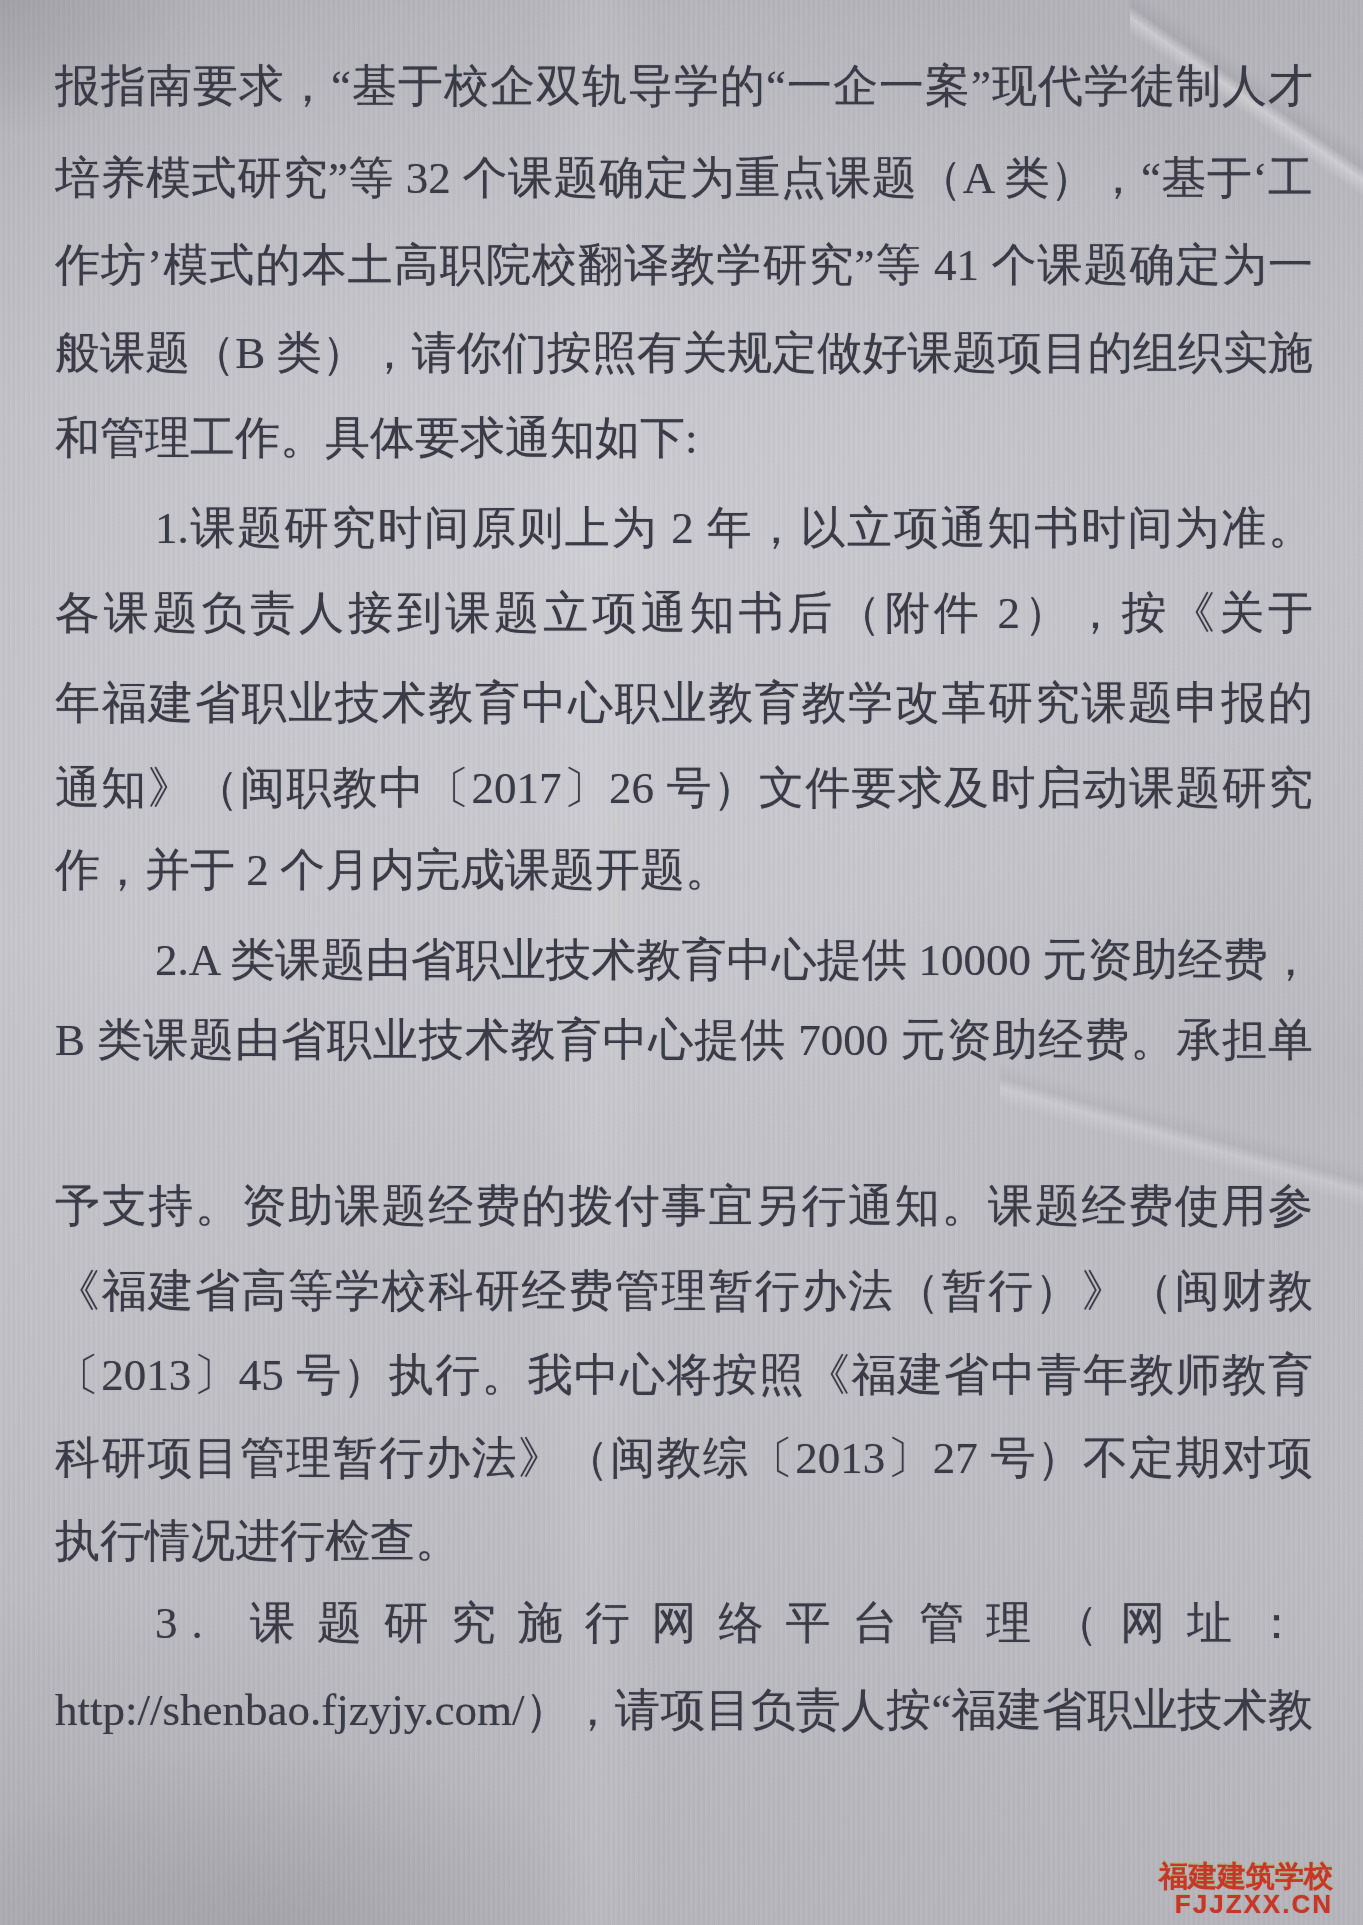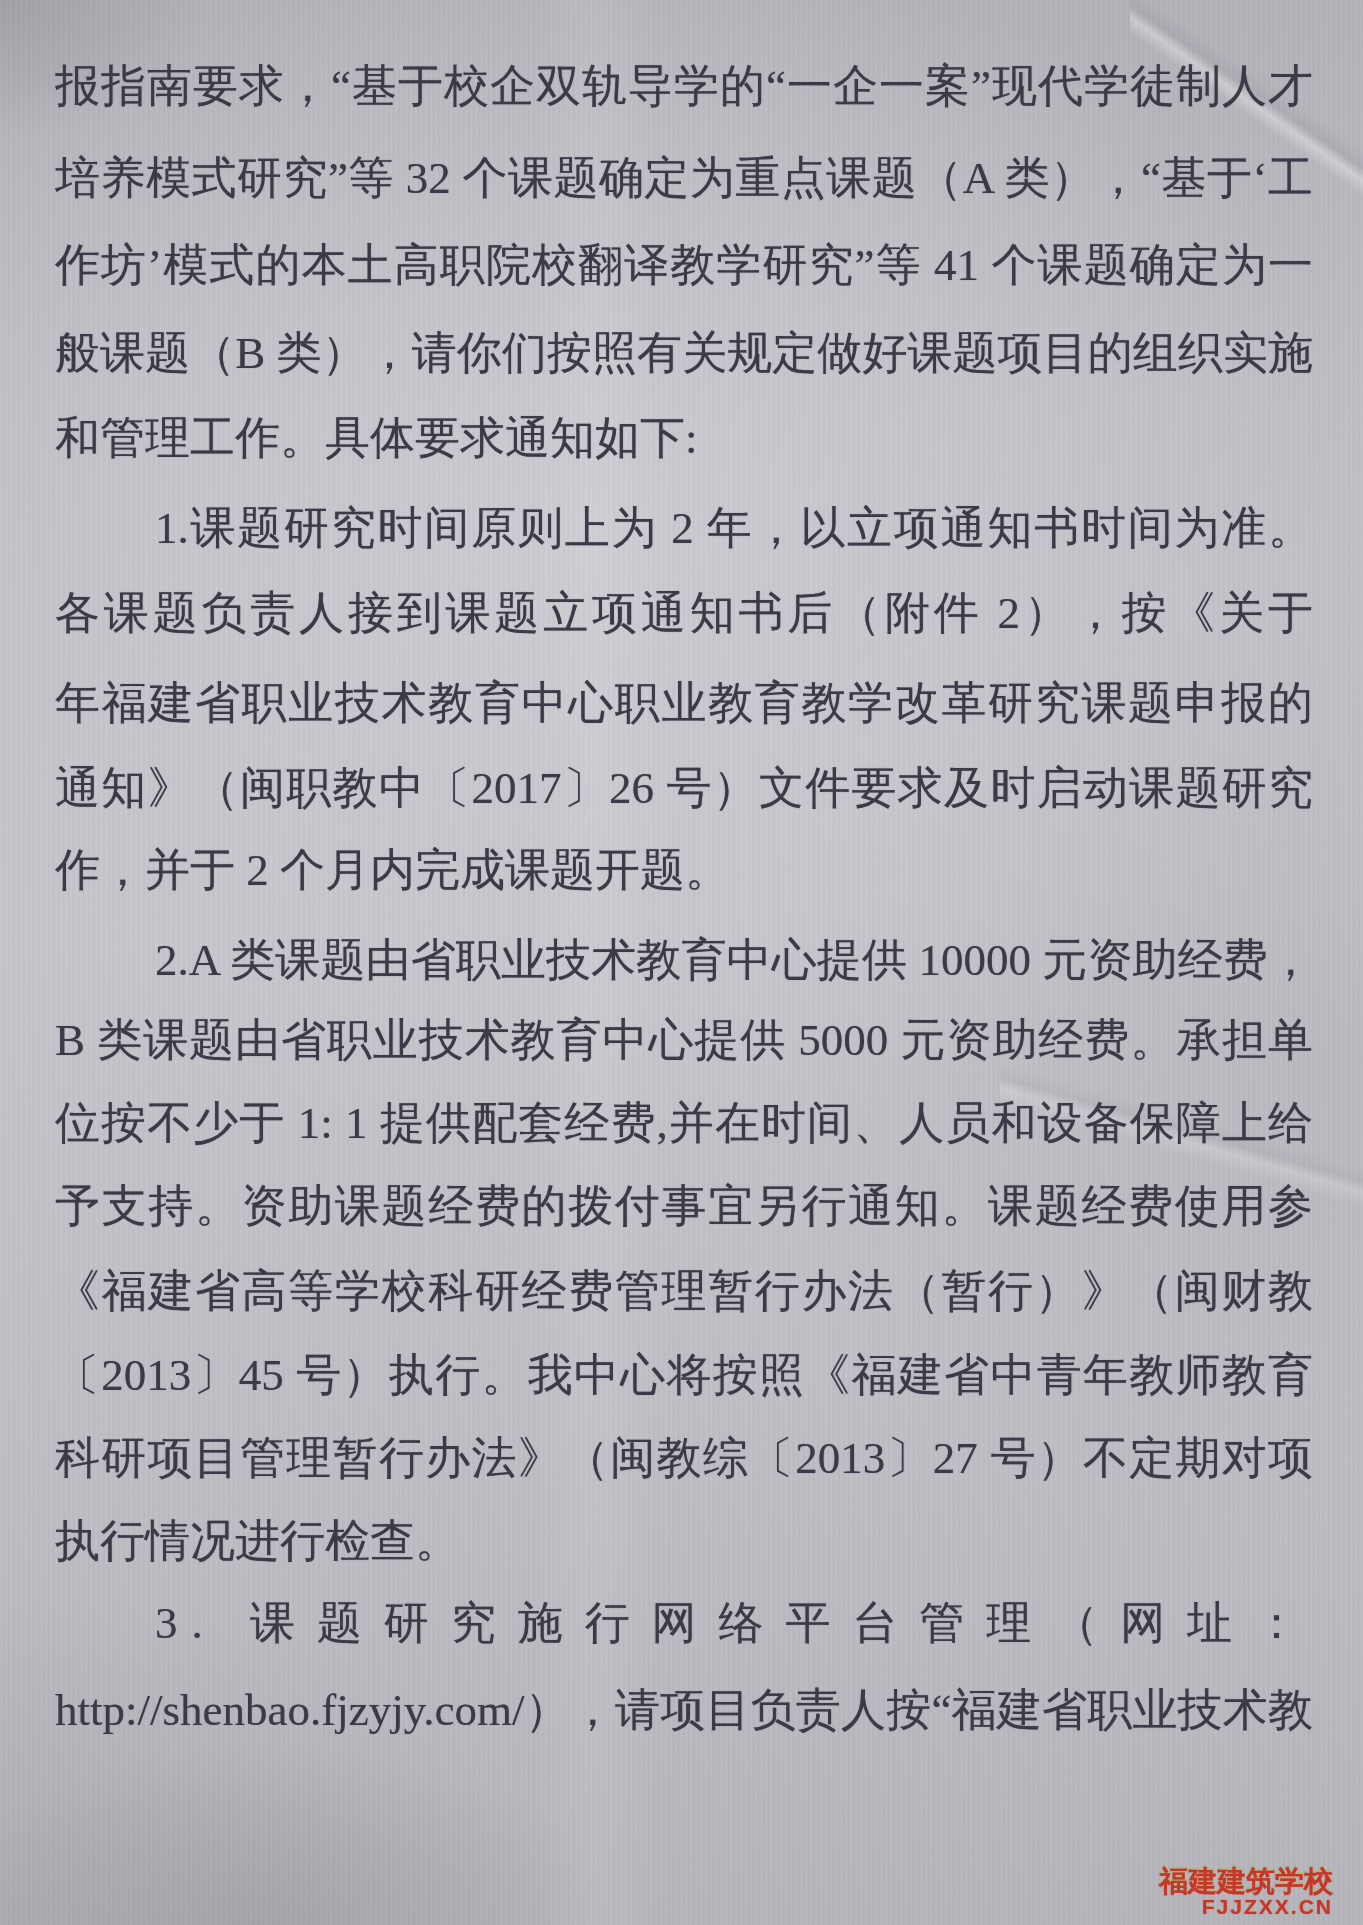--- a/index.html
+++ b/index.html
@@ -141,7 +141,7 @@
   <div class="doc-line" style="top:752px">通知》（闽职教中〔2017〕26 号）文件要求及时启动课题研究工</div>
   <div class="doc-line para-end" style="top:834px">作，并于 2 个月内完成课题开题。</div>
   <div class="doc-line indent" style="top:924px">2.A 类课题由省职业技术教育中心提供 10000 元资助经费，</div>
-  <div class="doc-line" style="top:1004px">B 类课题由省职业技术教育中心提供 5000 元资助经费。承担单</div>
+  <div class="doc-line" style="top:1004px">B 类课题由省职业技术教育中心提供 7000 元资助经费。承担单</div>
   <div class="doc-line" style="top:1087px">位按不少于 1: 1 提供配套经费,并在时间、人员和设备保障上给</div>
   <div class="doc-line" style="top:1170px">予支持。资助课题经费的拨付事宜另行通知。课题经费使用参照</div>
   <div class="doc-line" style="top:1255px">《福建省高等学校科研经费管理暂行办法（暂行）》（闽财教</div>

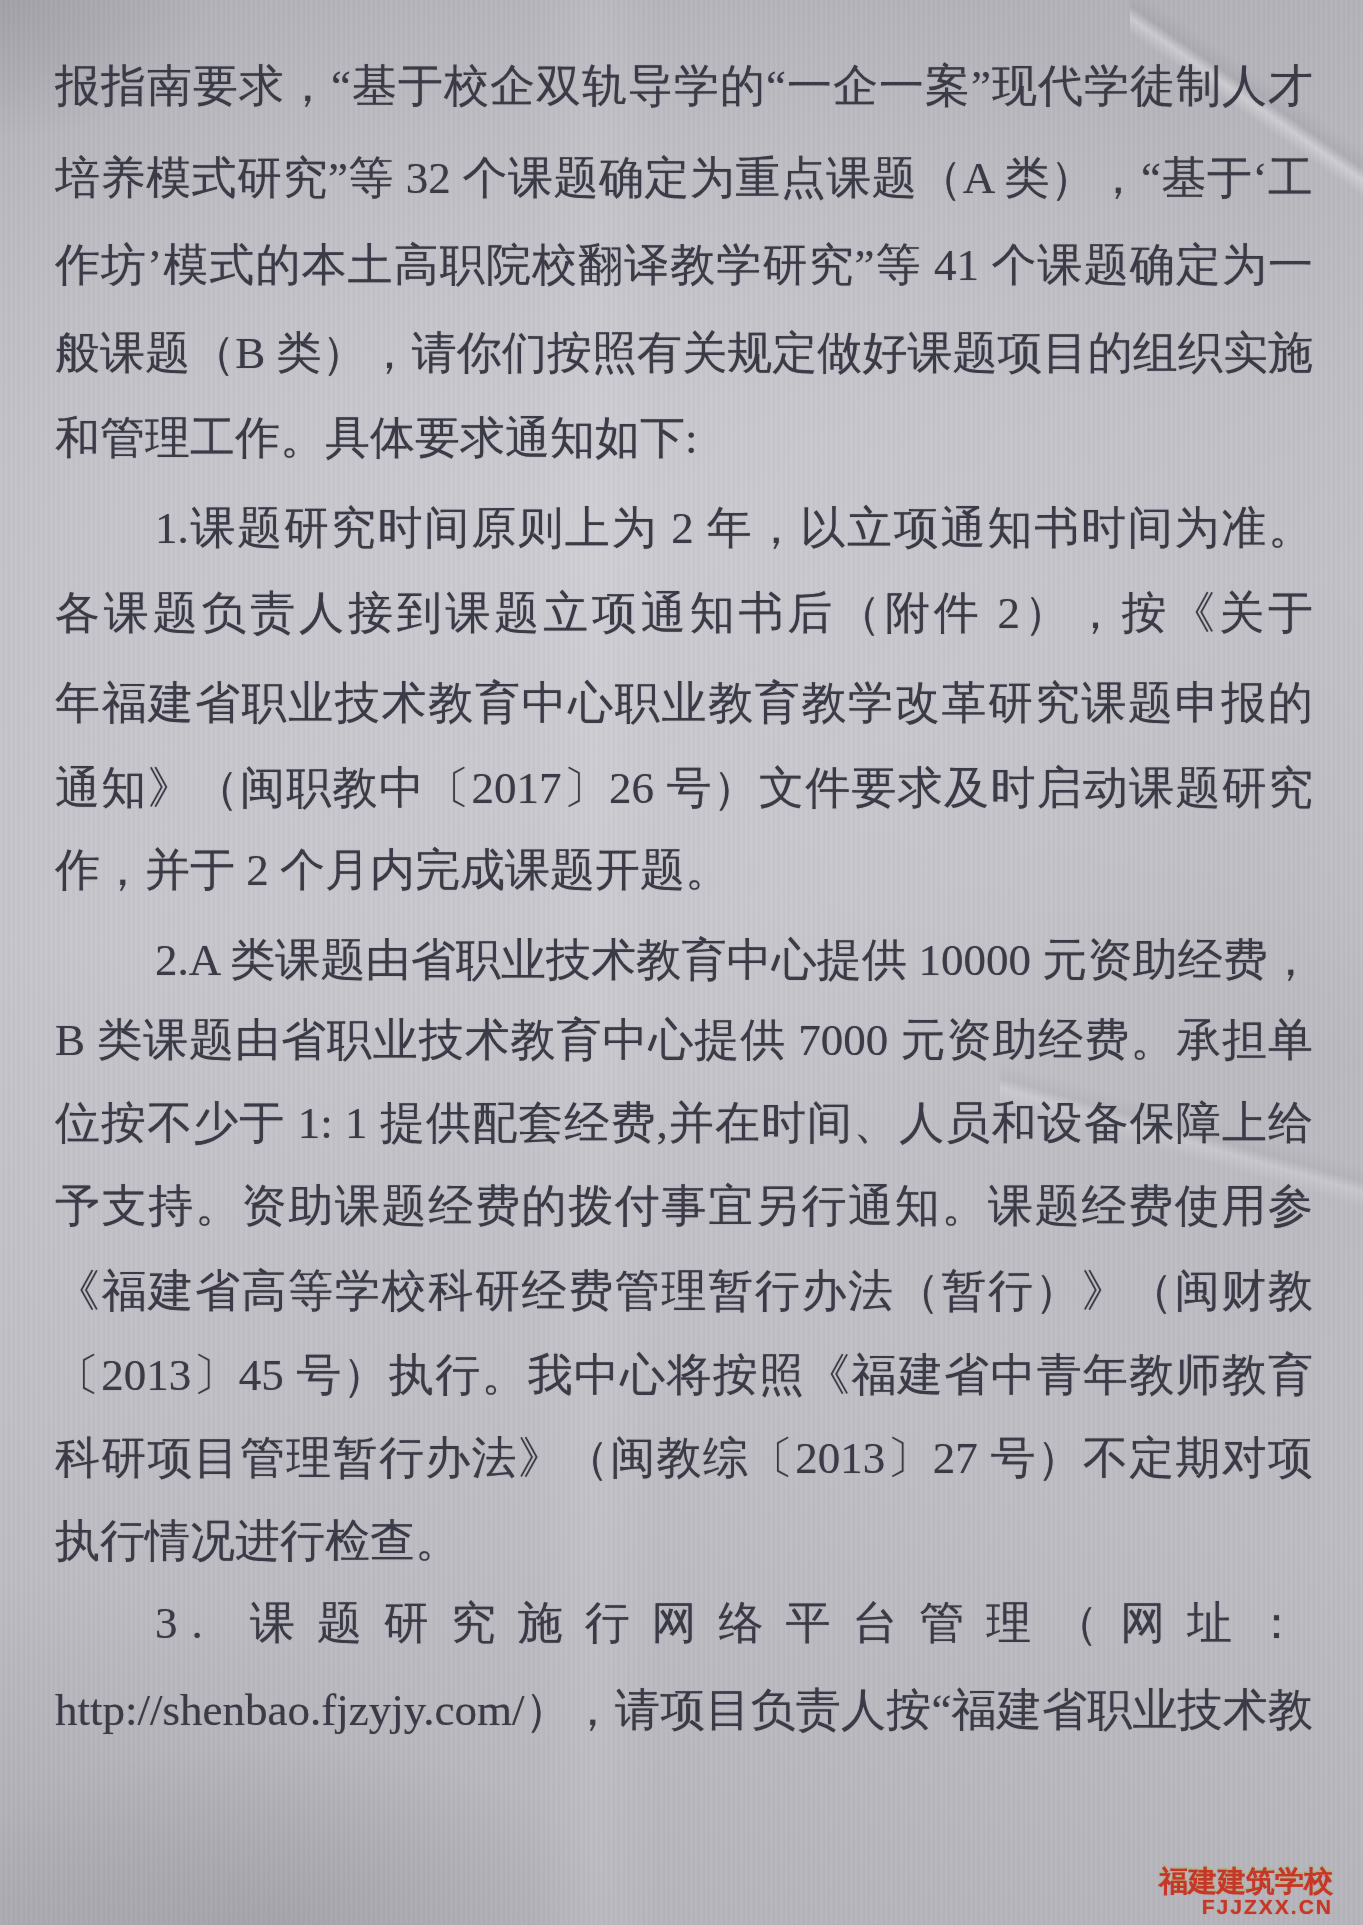--- a/index.html
+++ b/index.html
@@ -142,7 +142,6 @@
   <div class="doc-line para-end" style="top:834px">作，并于 2 个月内完成课题开题。</div>
   <div class="doc-line indent" style="top:924px">2.A 类课题由省职业技术教育中心提供 10000 元资助经费，</div>
   <div class="doc-line" style="top:1004px">B 类课题由省职业技术教育中心提供 7000 元资助经费。承担单</div>
-  <div class="doc-line" style="top:1087px">位按不少于 1: 1 提供配套经费,并在时间、人员和设备保障上给</div>
   <div class="doc-line" style="top:1170px">予支持。资助课题经费的拨付事宜另行通知。课题经费使用参照</div>
   <div class="doc-line" style="top:1255px">《福建省高等学校科研经费管理暂行办法（暂行）》（闽财教</div>
   <div class="doc-line" style="top:1339px">〔2013〕45 号）执行。我中心将按照《福建省中青年教师教育</div>

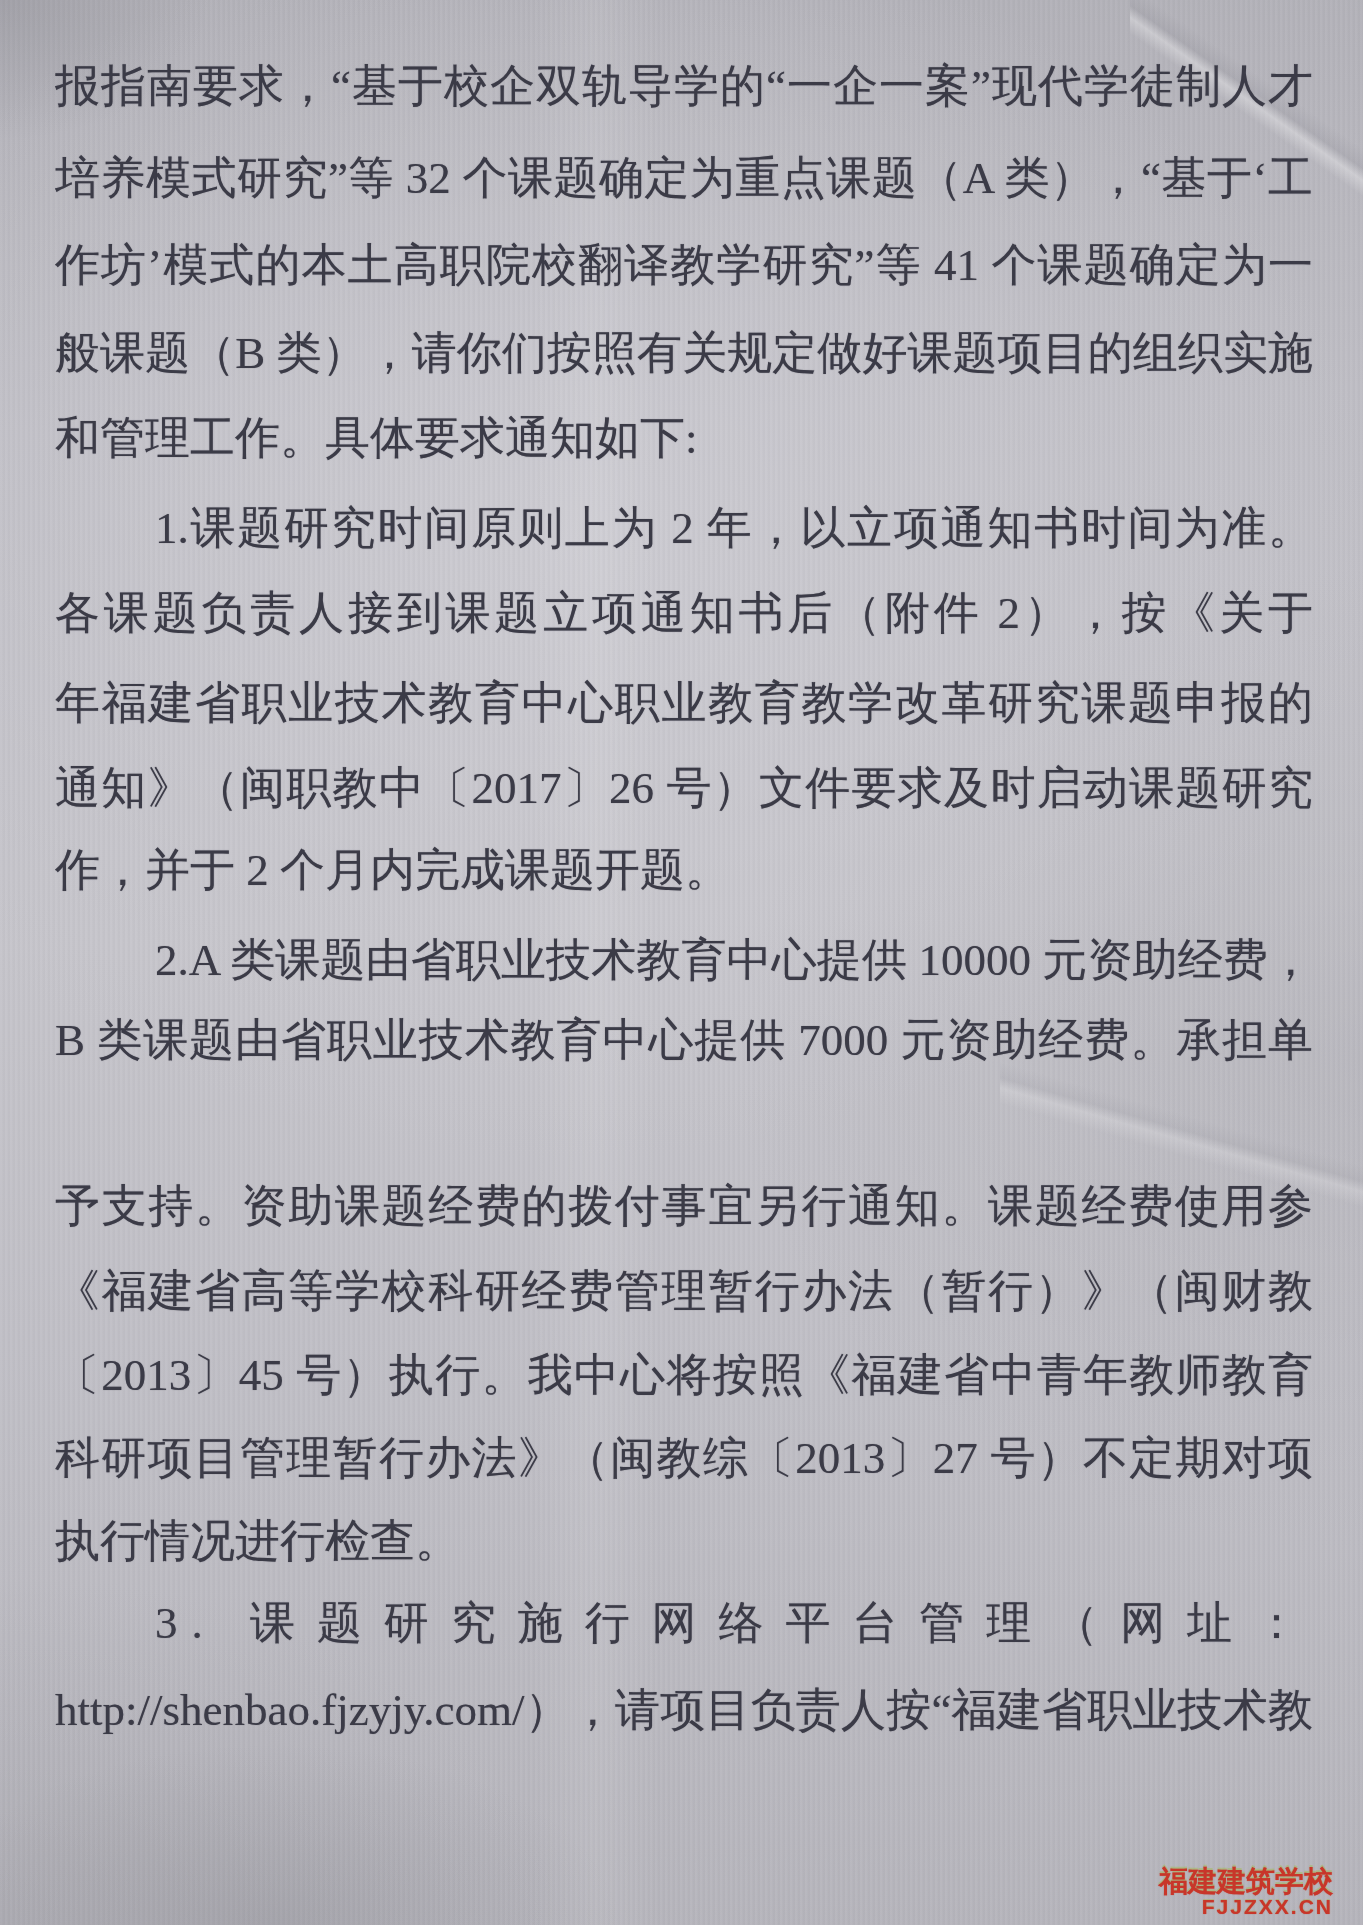--- a/index.html
+++ b/index.html
@@ -114,7 +114,7 @@
     text-shadow: 0 -2px 0 rgba(160,190,80,0.45), 0 0 1px rgba(200,54,42,0.8);
   }
   .watermark .wm-url {
-    font-size: 21px;
+    font-size: 26px;
     letter-spacing: 2px;
     text-shadow: 0 -1px 0 rgba(160,190,80,0.4), 0 0 1px rgba(200,54,42,0.8);
   }

